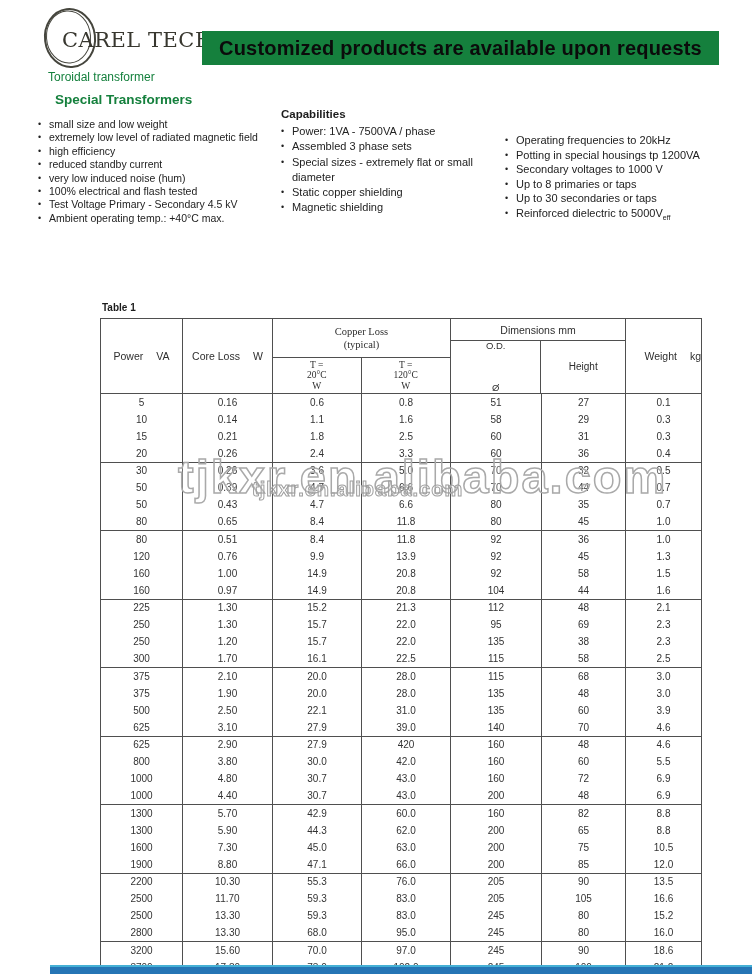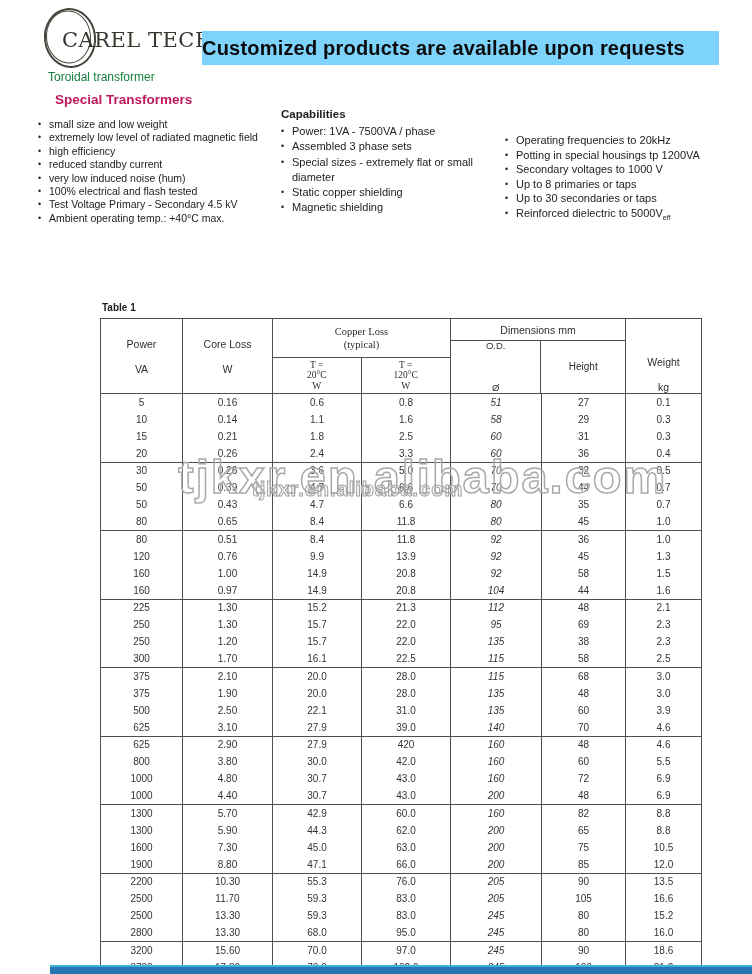--- a/index.html
+++ b/index.html
@@ -16,7 +16,7 @@
 
   .banner {
     position:absolute; left:202px; top:31px; width:517px; height:34px;
-    background:#7dd3fc; display:flex; align-items:center; justify-content:flex-start;
+    background:#15803d; display:flex; align-items:center; justify-content:center;
   }
   .banner span { font-size:20px; font-weight:bold; color:#0b0b0b; letter-spacing:0.2px; }
 

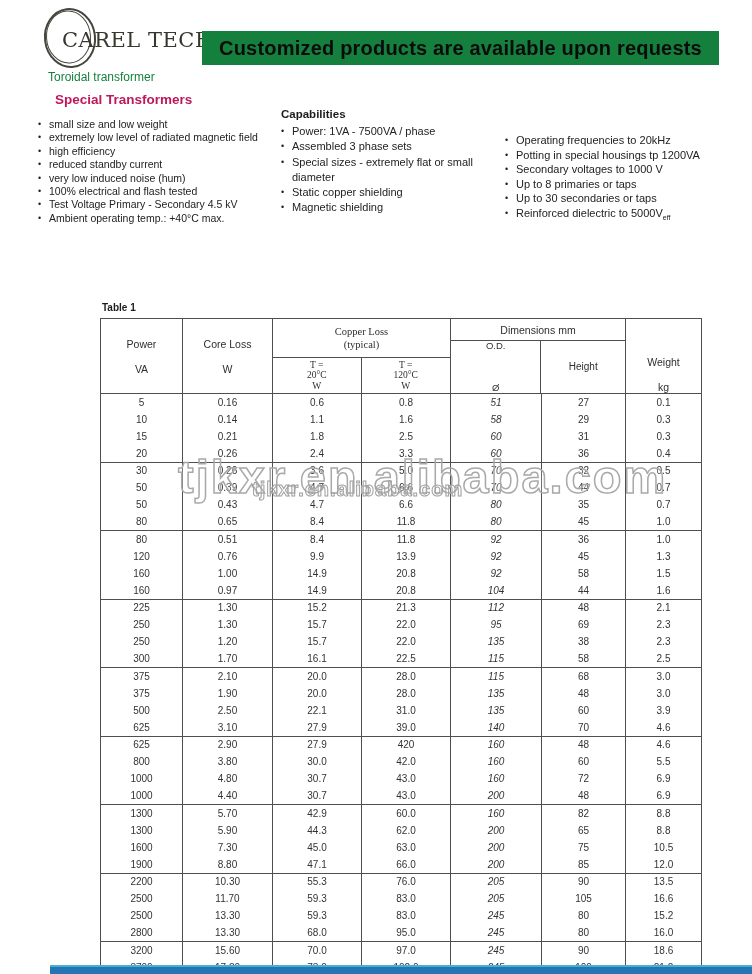--- a/index.html
+++ b/index.html
@@ -21,7 +21,7 @@
   .banner span { font-size:20px; font-weight:bold; color:#0b0b0b; letter-spacing:0.2px; }
 
   .subtitle { position:absolute; left:48px; top:70px; font-size:12px; color:#15803d; }
-  .section-title { position:absolute; left:55px; top:92px; font-size:13.5px; font-weight:bold; color:#be185d; }
+  .section-title { position:absolute; left:55px; top:92px; font-size:13.5px; font-weight:bold; color:#15803d; }
 
   
   .blist .li { display:flex; align-items:flex-start; white-space:nowrap; }

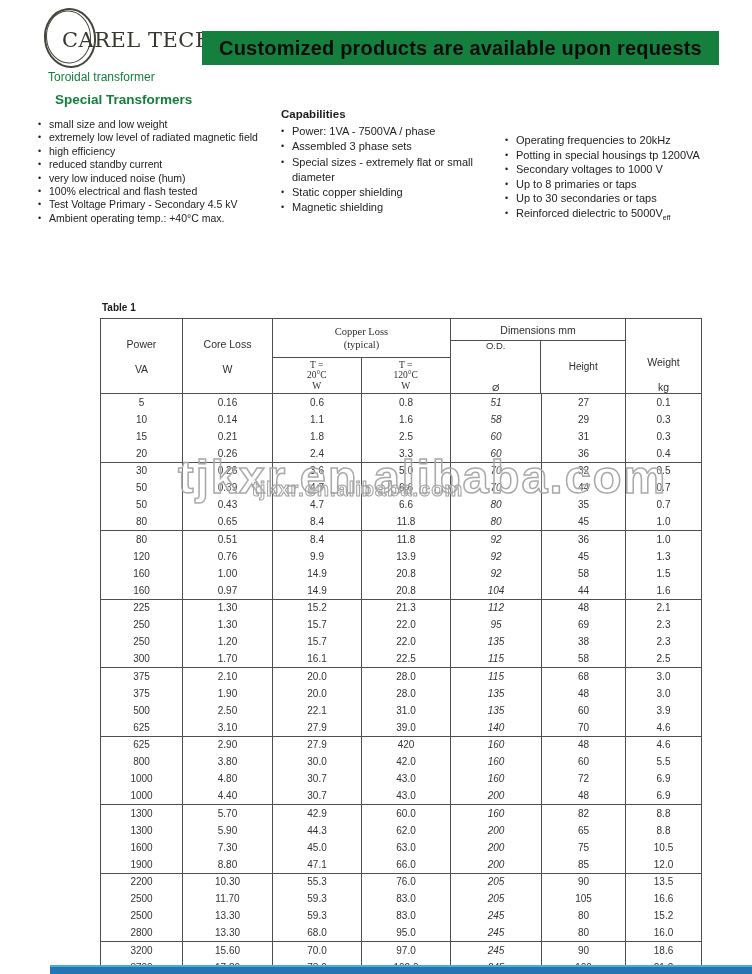--- a/index.html
+++ b/index.html
@@ -42,7 +42,7 @@
     border:1px solid #4f4f4f; background:#fff;
   }
   .thead { display:flex; height:74px; color:#2e2e2e; }
-  .hcol  { display:flex; flex-direction:column; align-items:center; justify-content:center;
+  .hcol  { display:flex; align-items:center; justify-content:center;
            gap:13px; font-size:10.5px; border-right:1px solid #4f4f4f; }
   .hpower { width:82px; } .hcore { width:90px; } .hweight { width:75px; border-right:none;justify-content:flex-end; }
   .hgroup { display:flex; flex-direction:column; border-right:1px solid #4f4f4f; }

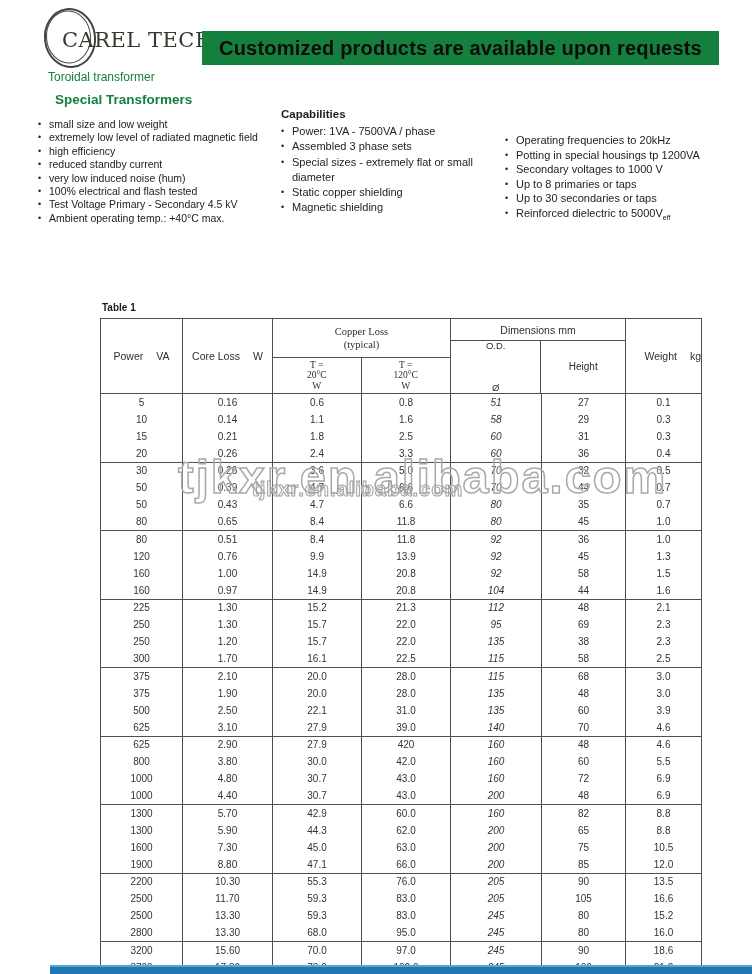--- a/index.html
+++ b/index.html
@@ -62,7 +62,7 @@
   .c { display:flex; align-items:center; justify-content:center;
        font-size:10px; color:#333; border-right:1px solid #4f4f4f; }
   .c0{width:82px;} .c1{width:90px;} .c2{width:89px;} .c3{width:89px;}
-  .c4{width:91px;font-style:italic;} .c5{width:84px;} .c6{width:75px; border-right:none;}
+  .c4{width:91px;} .c5{width:84px;} .c6{width:75px; border-right:none;}
 
   
   .wm { position:absolute; pointer-events:none; font-weight:bold; white-space:nowrap;

